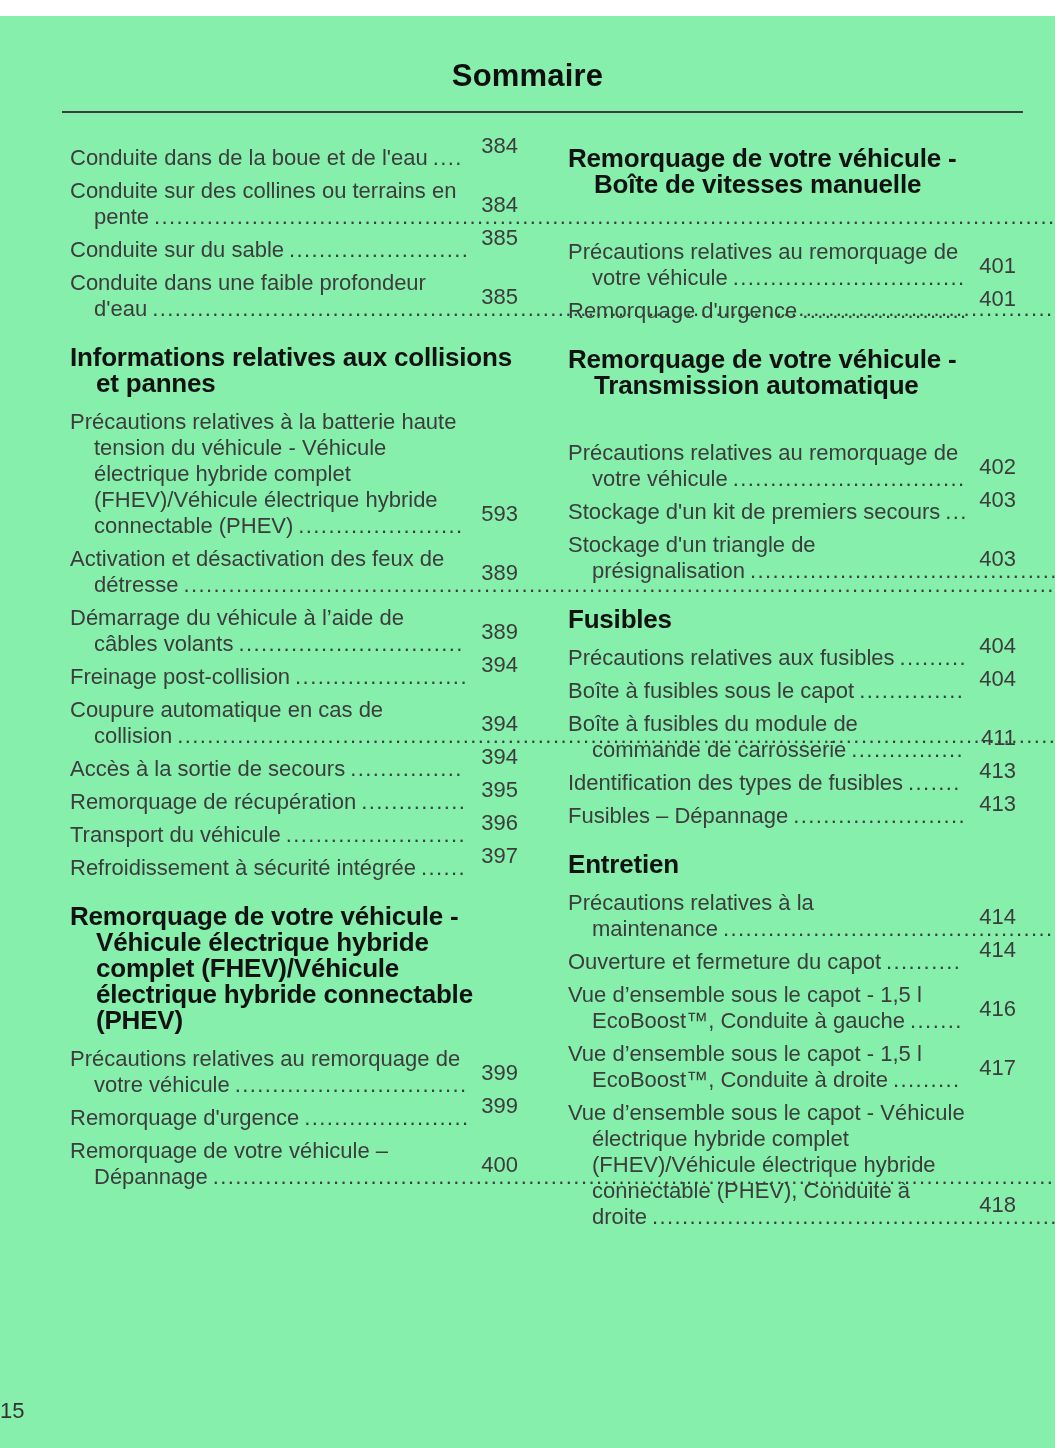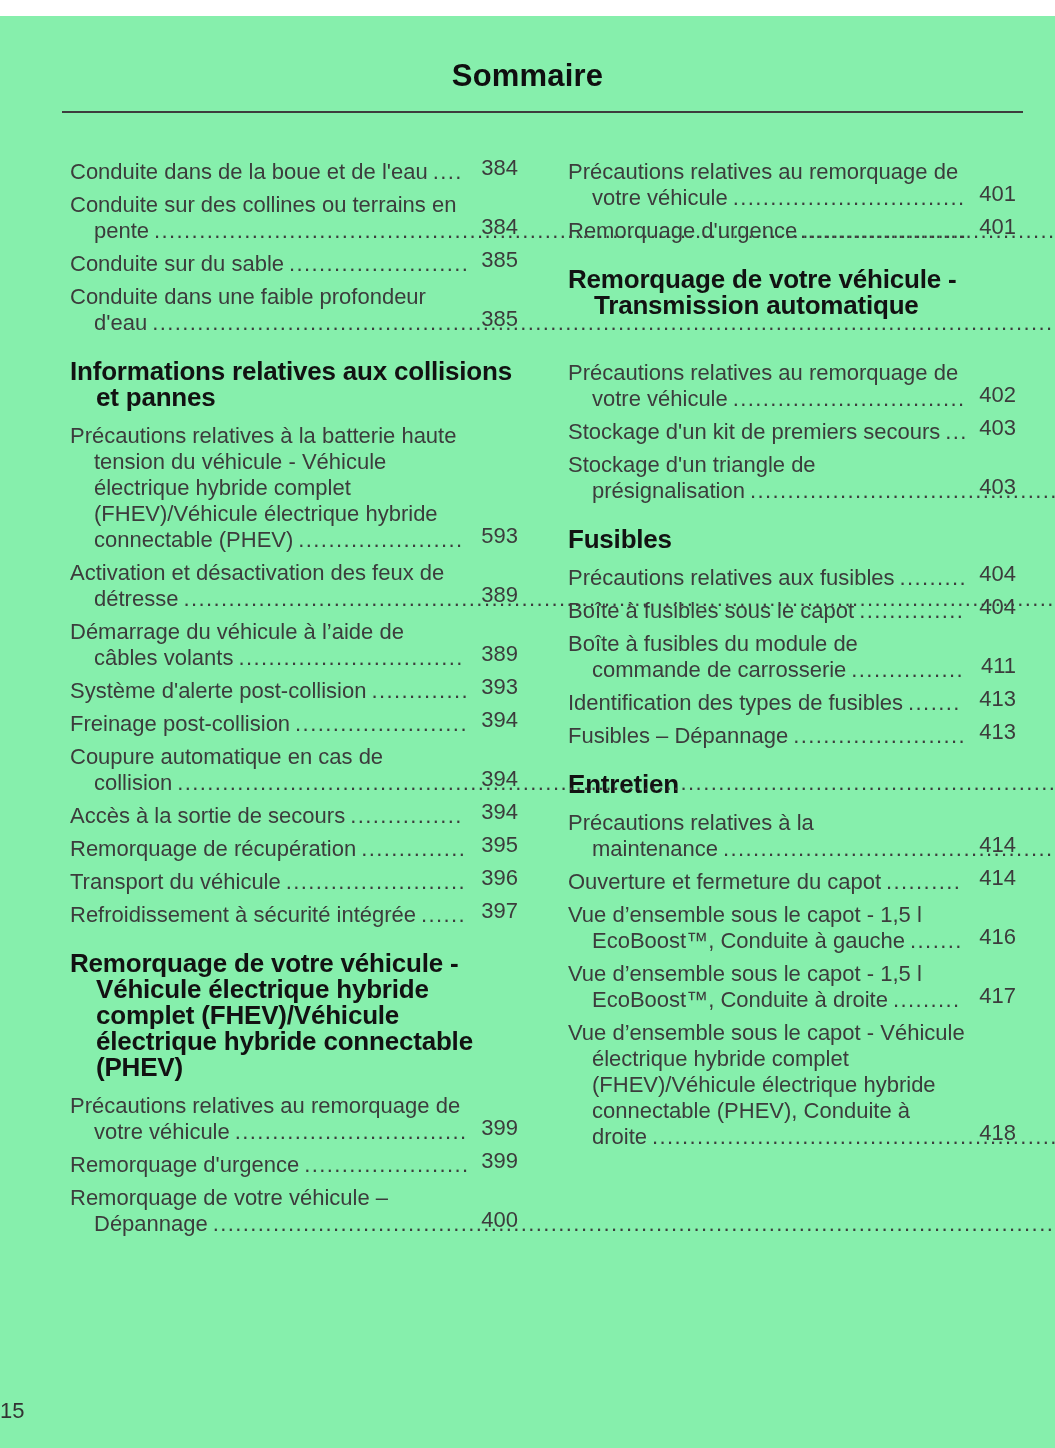--- a/index.html
+++ b/index.html
@@ -33,7 +33,7 @@
   .cols {
     display: flex;
     gap: 50px;
-    padding: 46px 39px 0 70px;
+    padding: 32px 39px 0 70px;
   }
   .col { width: 448px; flex: none; }
 

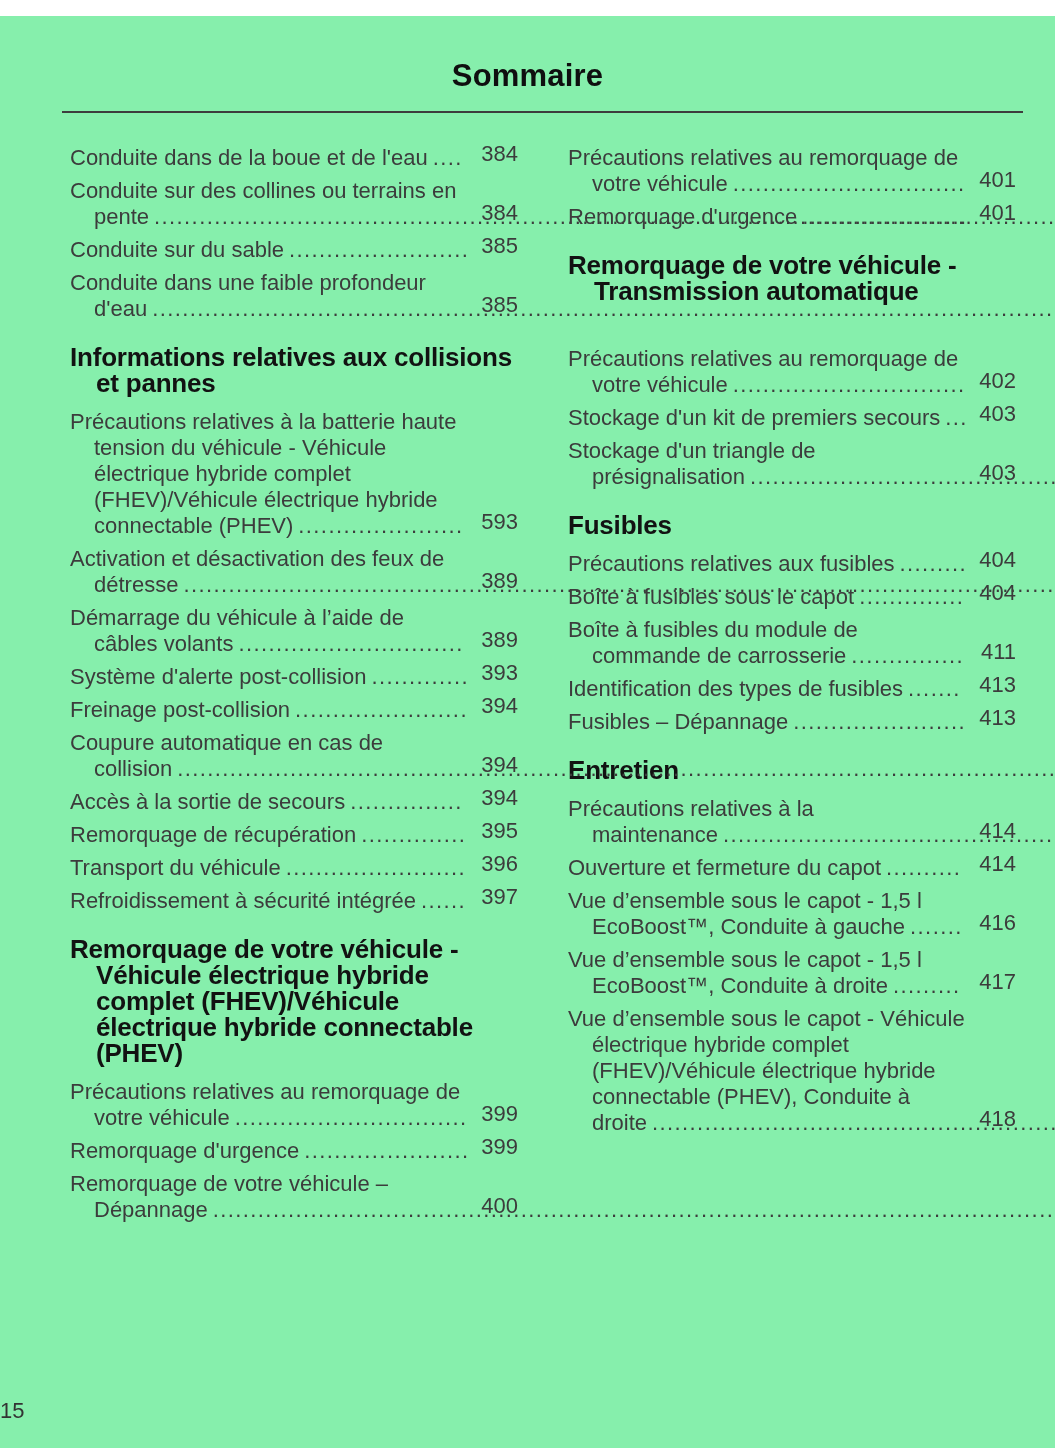--- a/index.html
+++ b/index.html
@@ -70,7 +70,7 @@
   .entry .pg {
     position: absolute;
     right: 0;
-    bottom: 4px;
+    bottom: 12px;
     text-indent: 0;
     white-space: nowrap;
   }

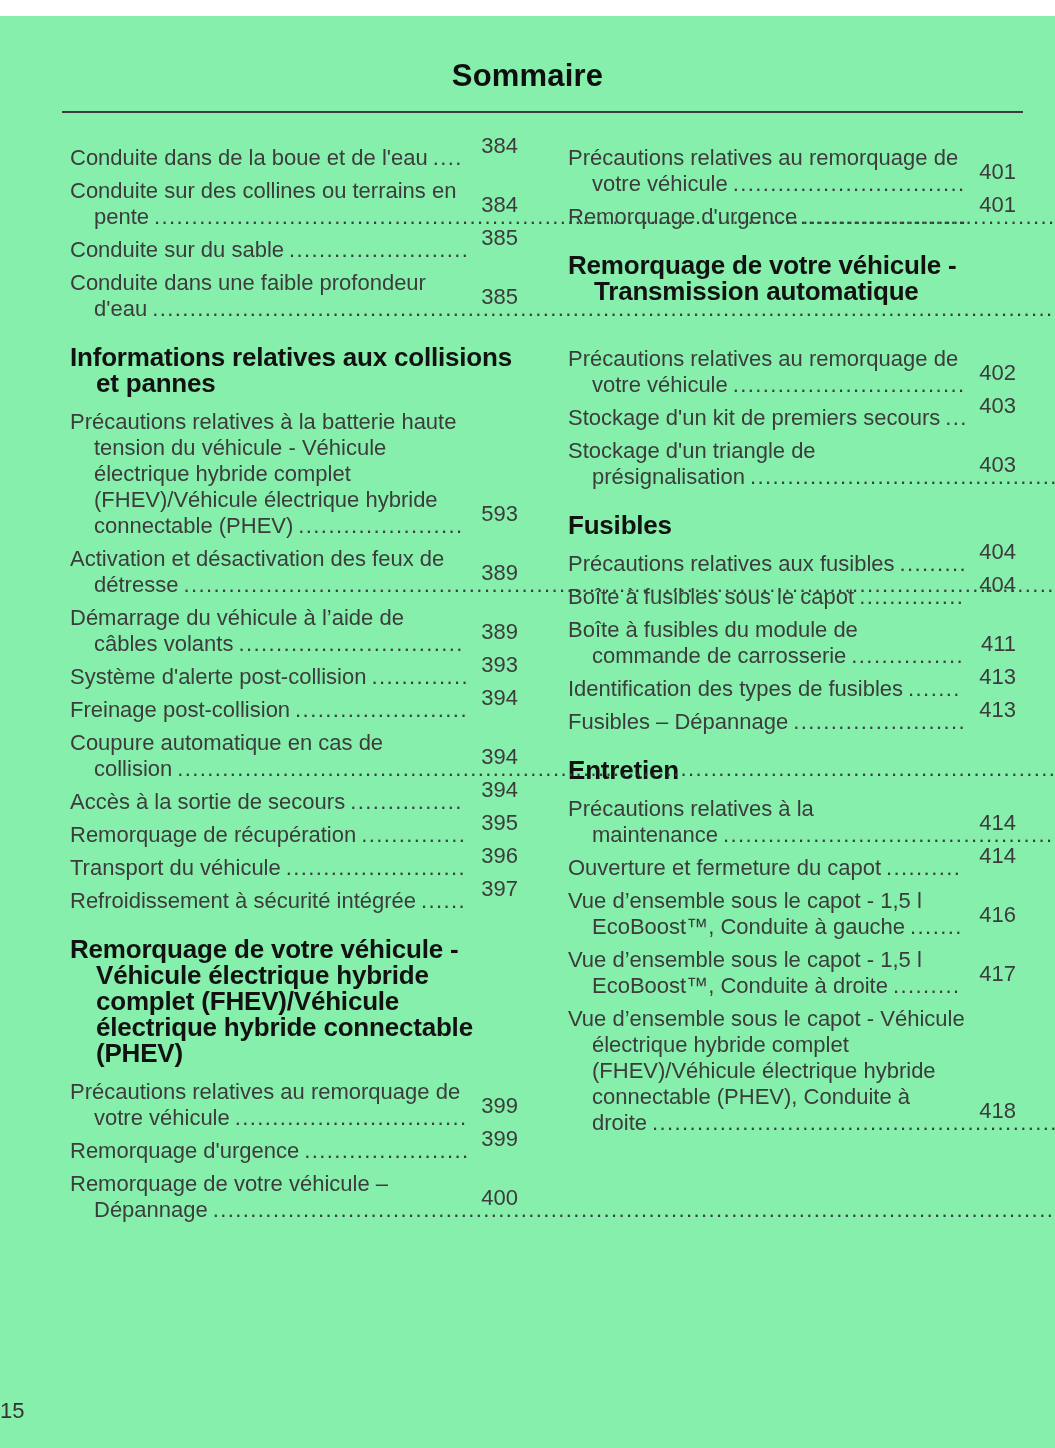--- a/index.html
+++ b/index.html
@@ -128,6 +128,7 @@
     <div class="col">
 
       <section class="section first big-gap">
+        <h2 class="sh">Remorquage de votre véhicule - Boîte de vitesses manuelle</h2>
         <div class="entry"><span class="t">Précautions relatives au remorquage de votre véhicule</span><span class="dots">...............................</span><span class="pg">401</span></div>
         <div class="entry"><span class="t">Remorquage d'urgence</span><span class="dots">......................</span><span class="pg">401</span></div>
       </section>

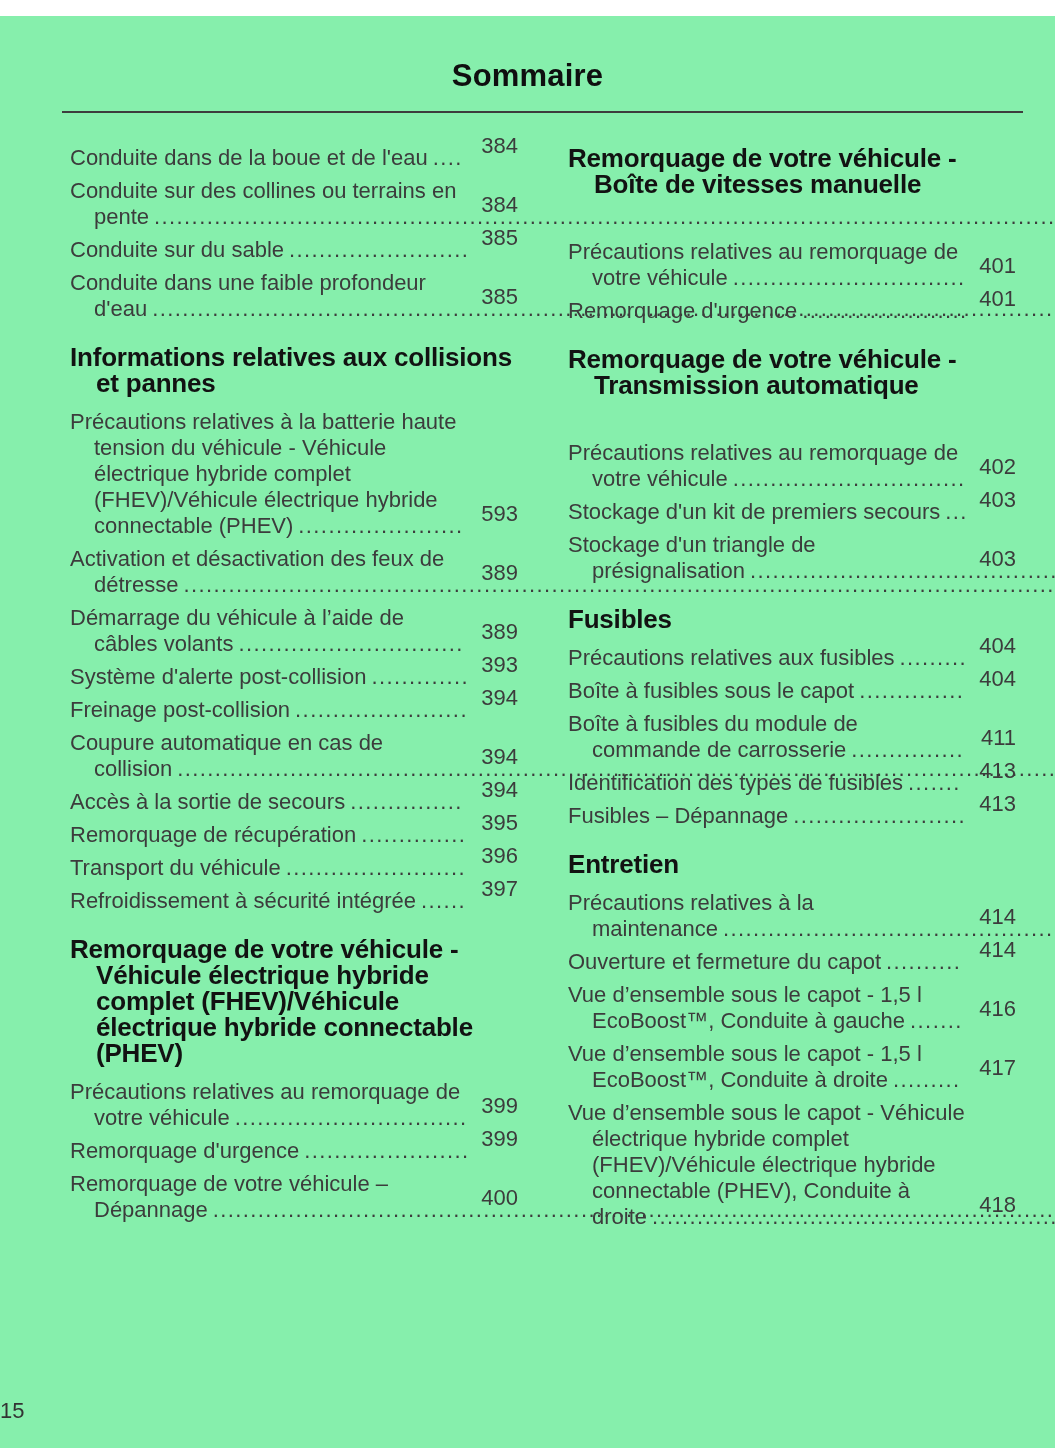--- a/index.html
+++ b/index.html
@@ -107,7 +107,6 @@
         <div class="entry"><span class="t">Précautions relatives à la batterie haute tension du véhicule - Véhicule électrique hybride complet (FHEV)/Véhicule électrique hybride connectable (PHEV)</span><span class="dots">......................</span><span class="pg">593</span></div>
         <div class="entry"><span class="t">Activation et désactivation des feux de détresse</span><span class="dots">...........................................................................................................................................................................................................................................................................................................</span><span class="pg">389</span></div>
         <div class="entry"><span class="t">Démarrage du véhicule à l’aide de câbles volants</span><span class="dots">..............................</span><span class="pg">389</span></div>
-        <div class="entry"><span class="t">Système d'alerte post-collision</span><span class="dots">.............</span><span class="pg">393</span></div>
         <div class="entry"><span class="t">Freinage post-collision</span><span class="dots">.......................</span><span class="pg">394</span></div>
         <div class="entry"><span class="t">Coupure automatique en cas de collision</span><span class="dots">.......................................................................................................................................................................................................................................................................................................................................................................................................................................................................................................................................................................................................................</span><span class="pg">394</span></div>
         <div class="entry"><span class="t">Accès à la sortie de secours</span><span class="dots">...............</span><span class="pg">394</span></div>

